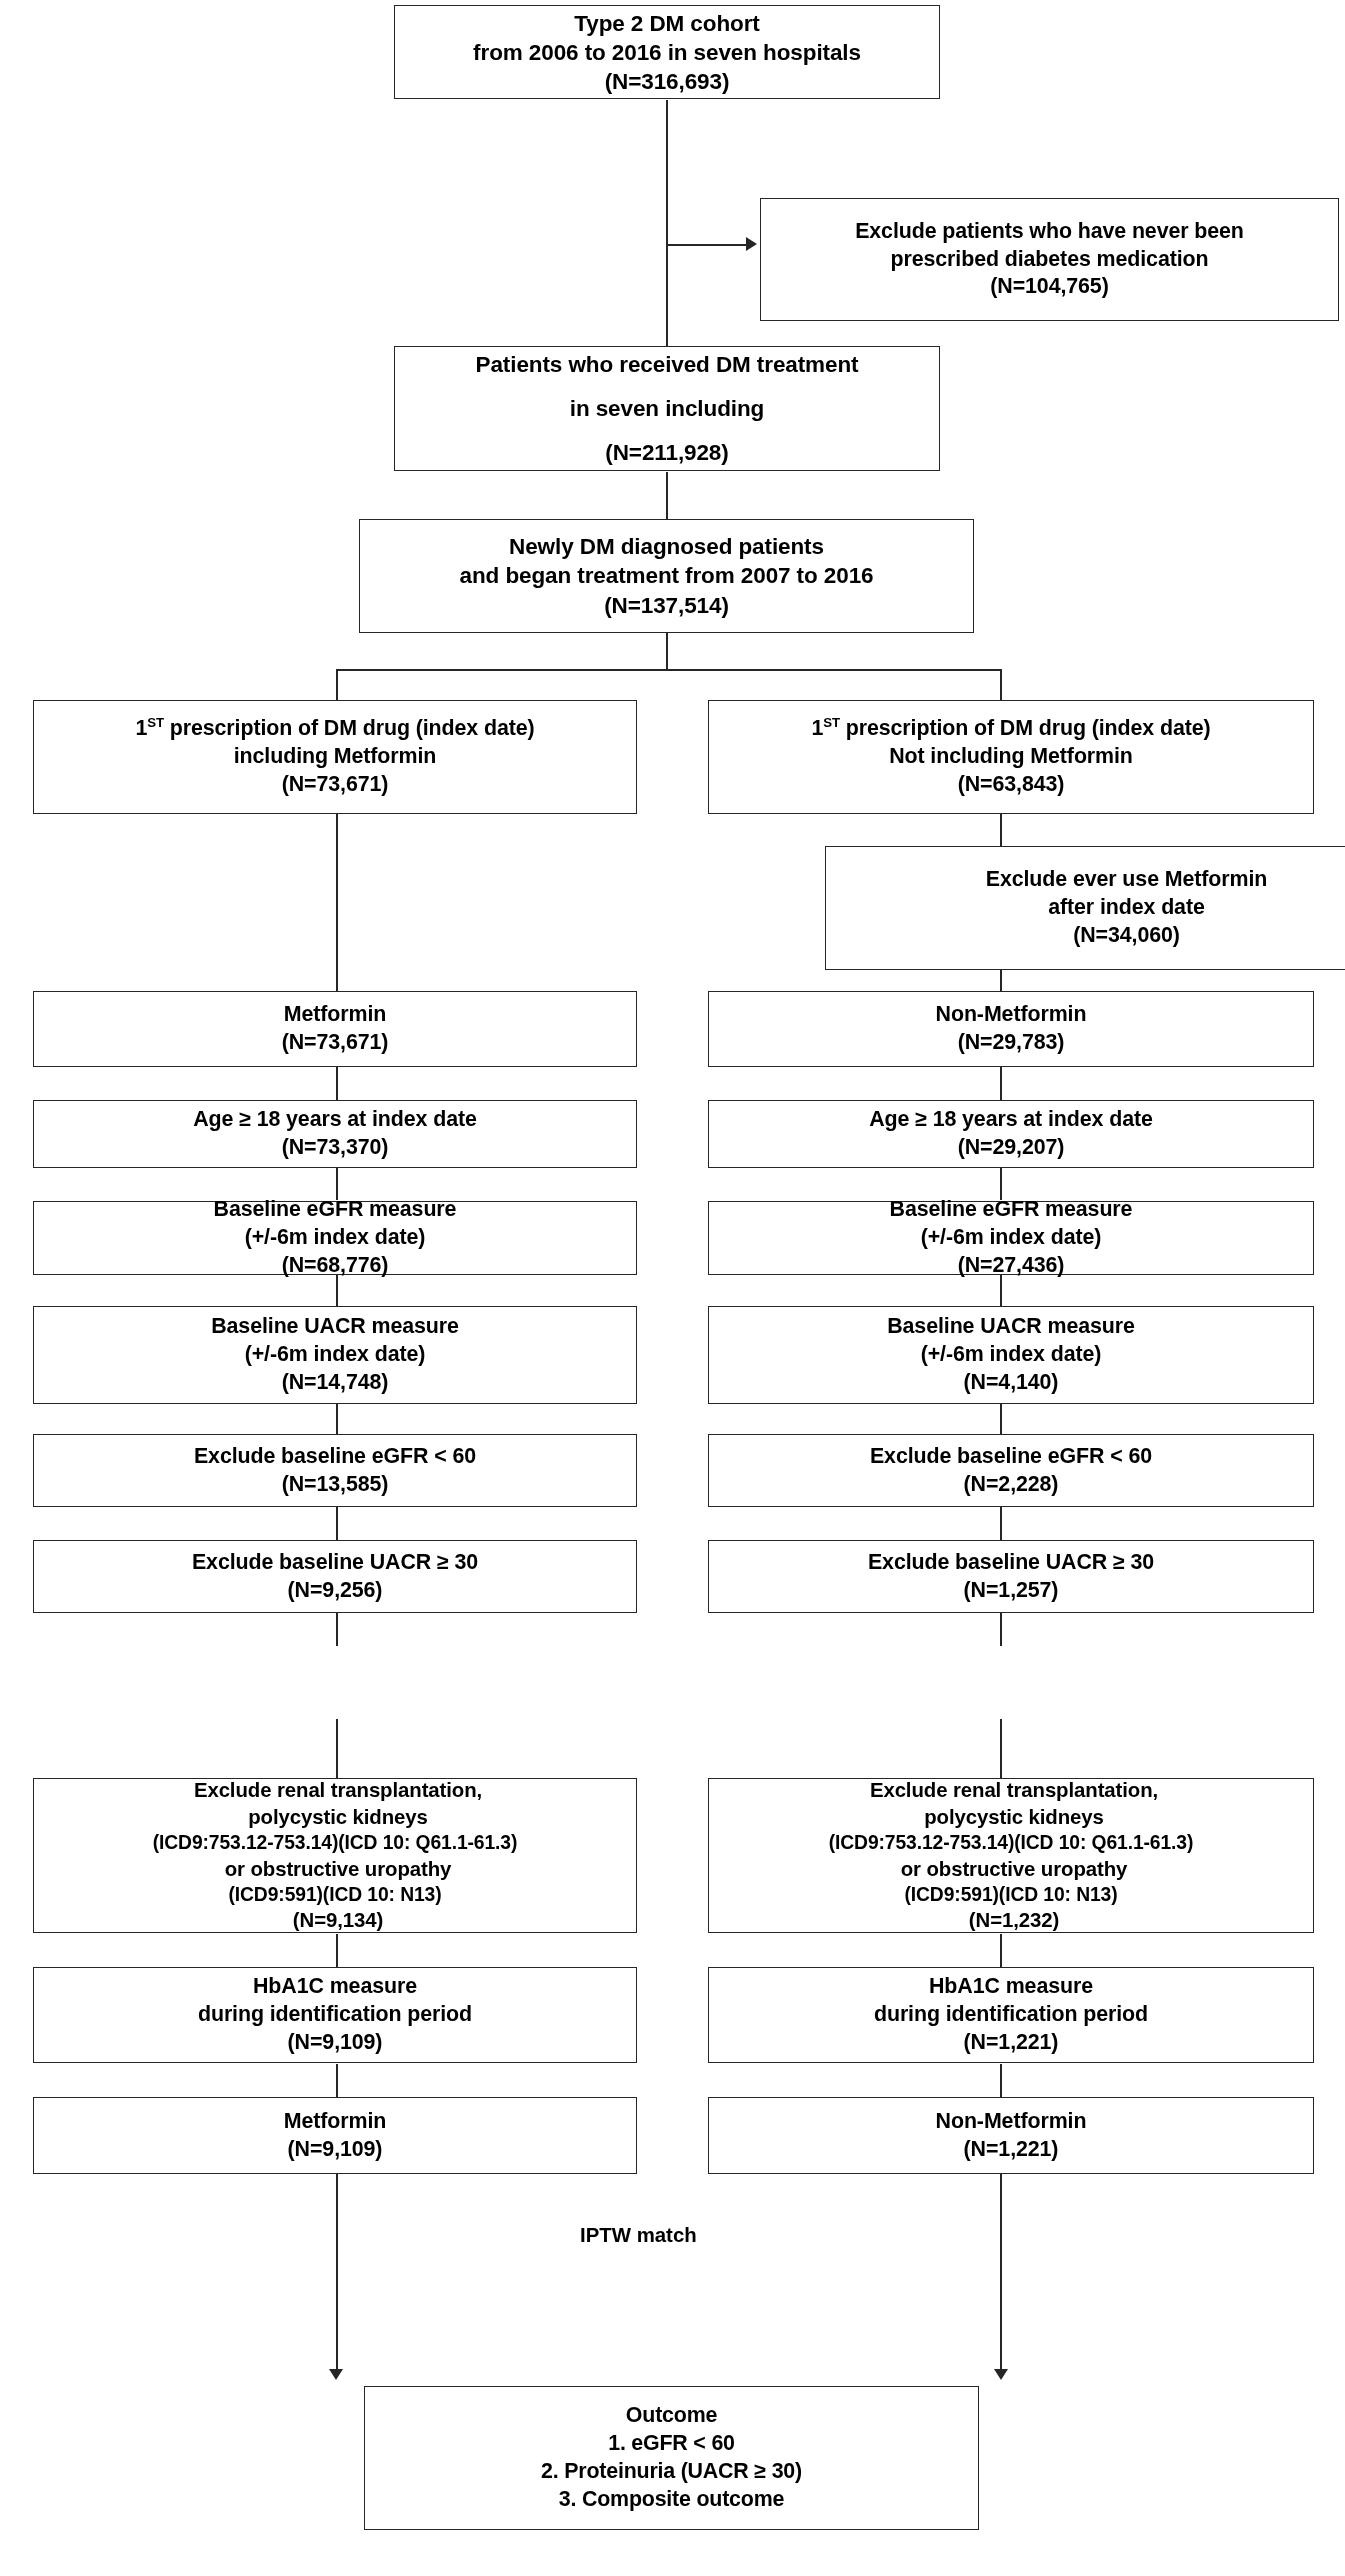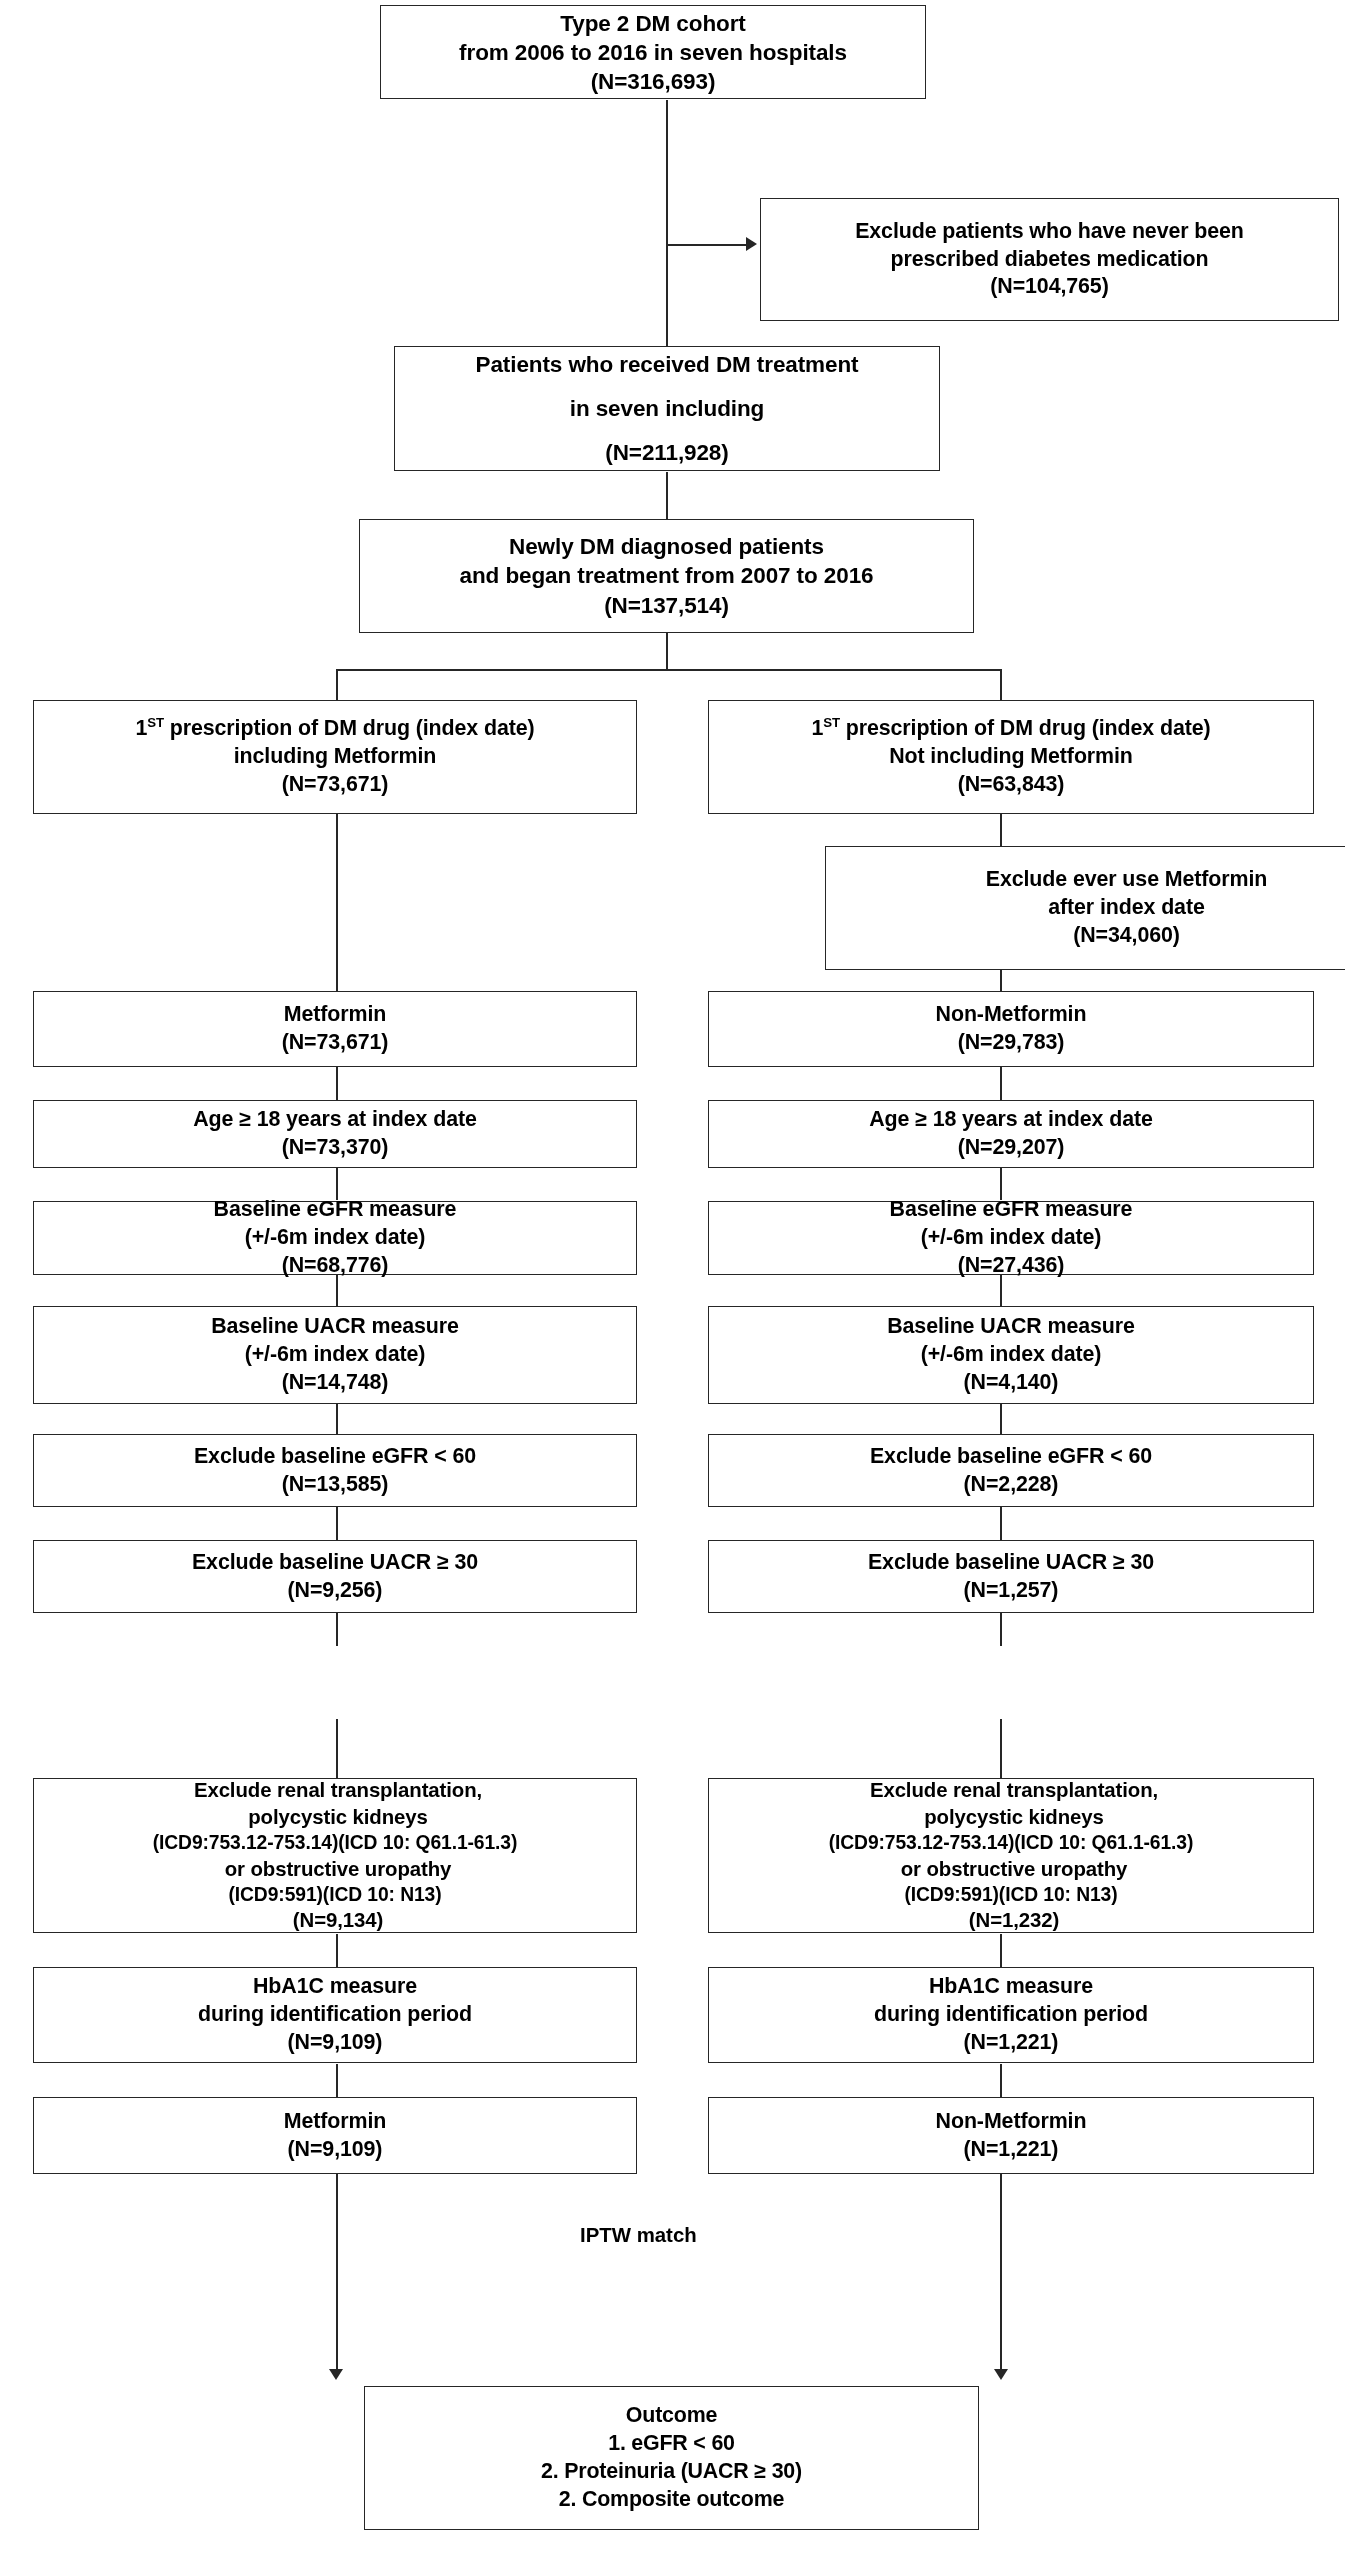--- a/index.html
+++ b/index.html
@@ -94,7 +94,7 @@
   <div class="vline" style="left:336px;top:669px;height:31px;"></div>
   <div class="vline" style="left:1000px;top:669px;height:31px;"></div>
 
-  <div class="fbox fs-42" style="left:380px;top:5.4px;width:546px;height:94px;">
+  <div class="fbox fs-42" style="left:394px;top:5.4px;width:546px;height:94px;">
     <span class="ln">Type 2 DM cohort</span>
     <span class="ln">from 2006 to 2016 in seven hospitals</span>
     <span class="ln">(N=316,693)</span>

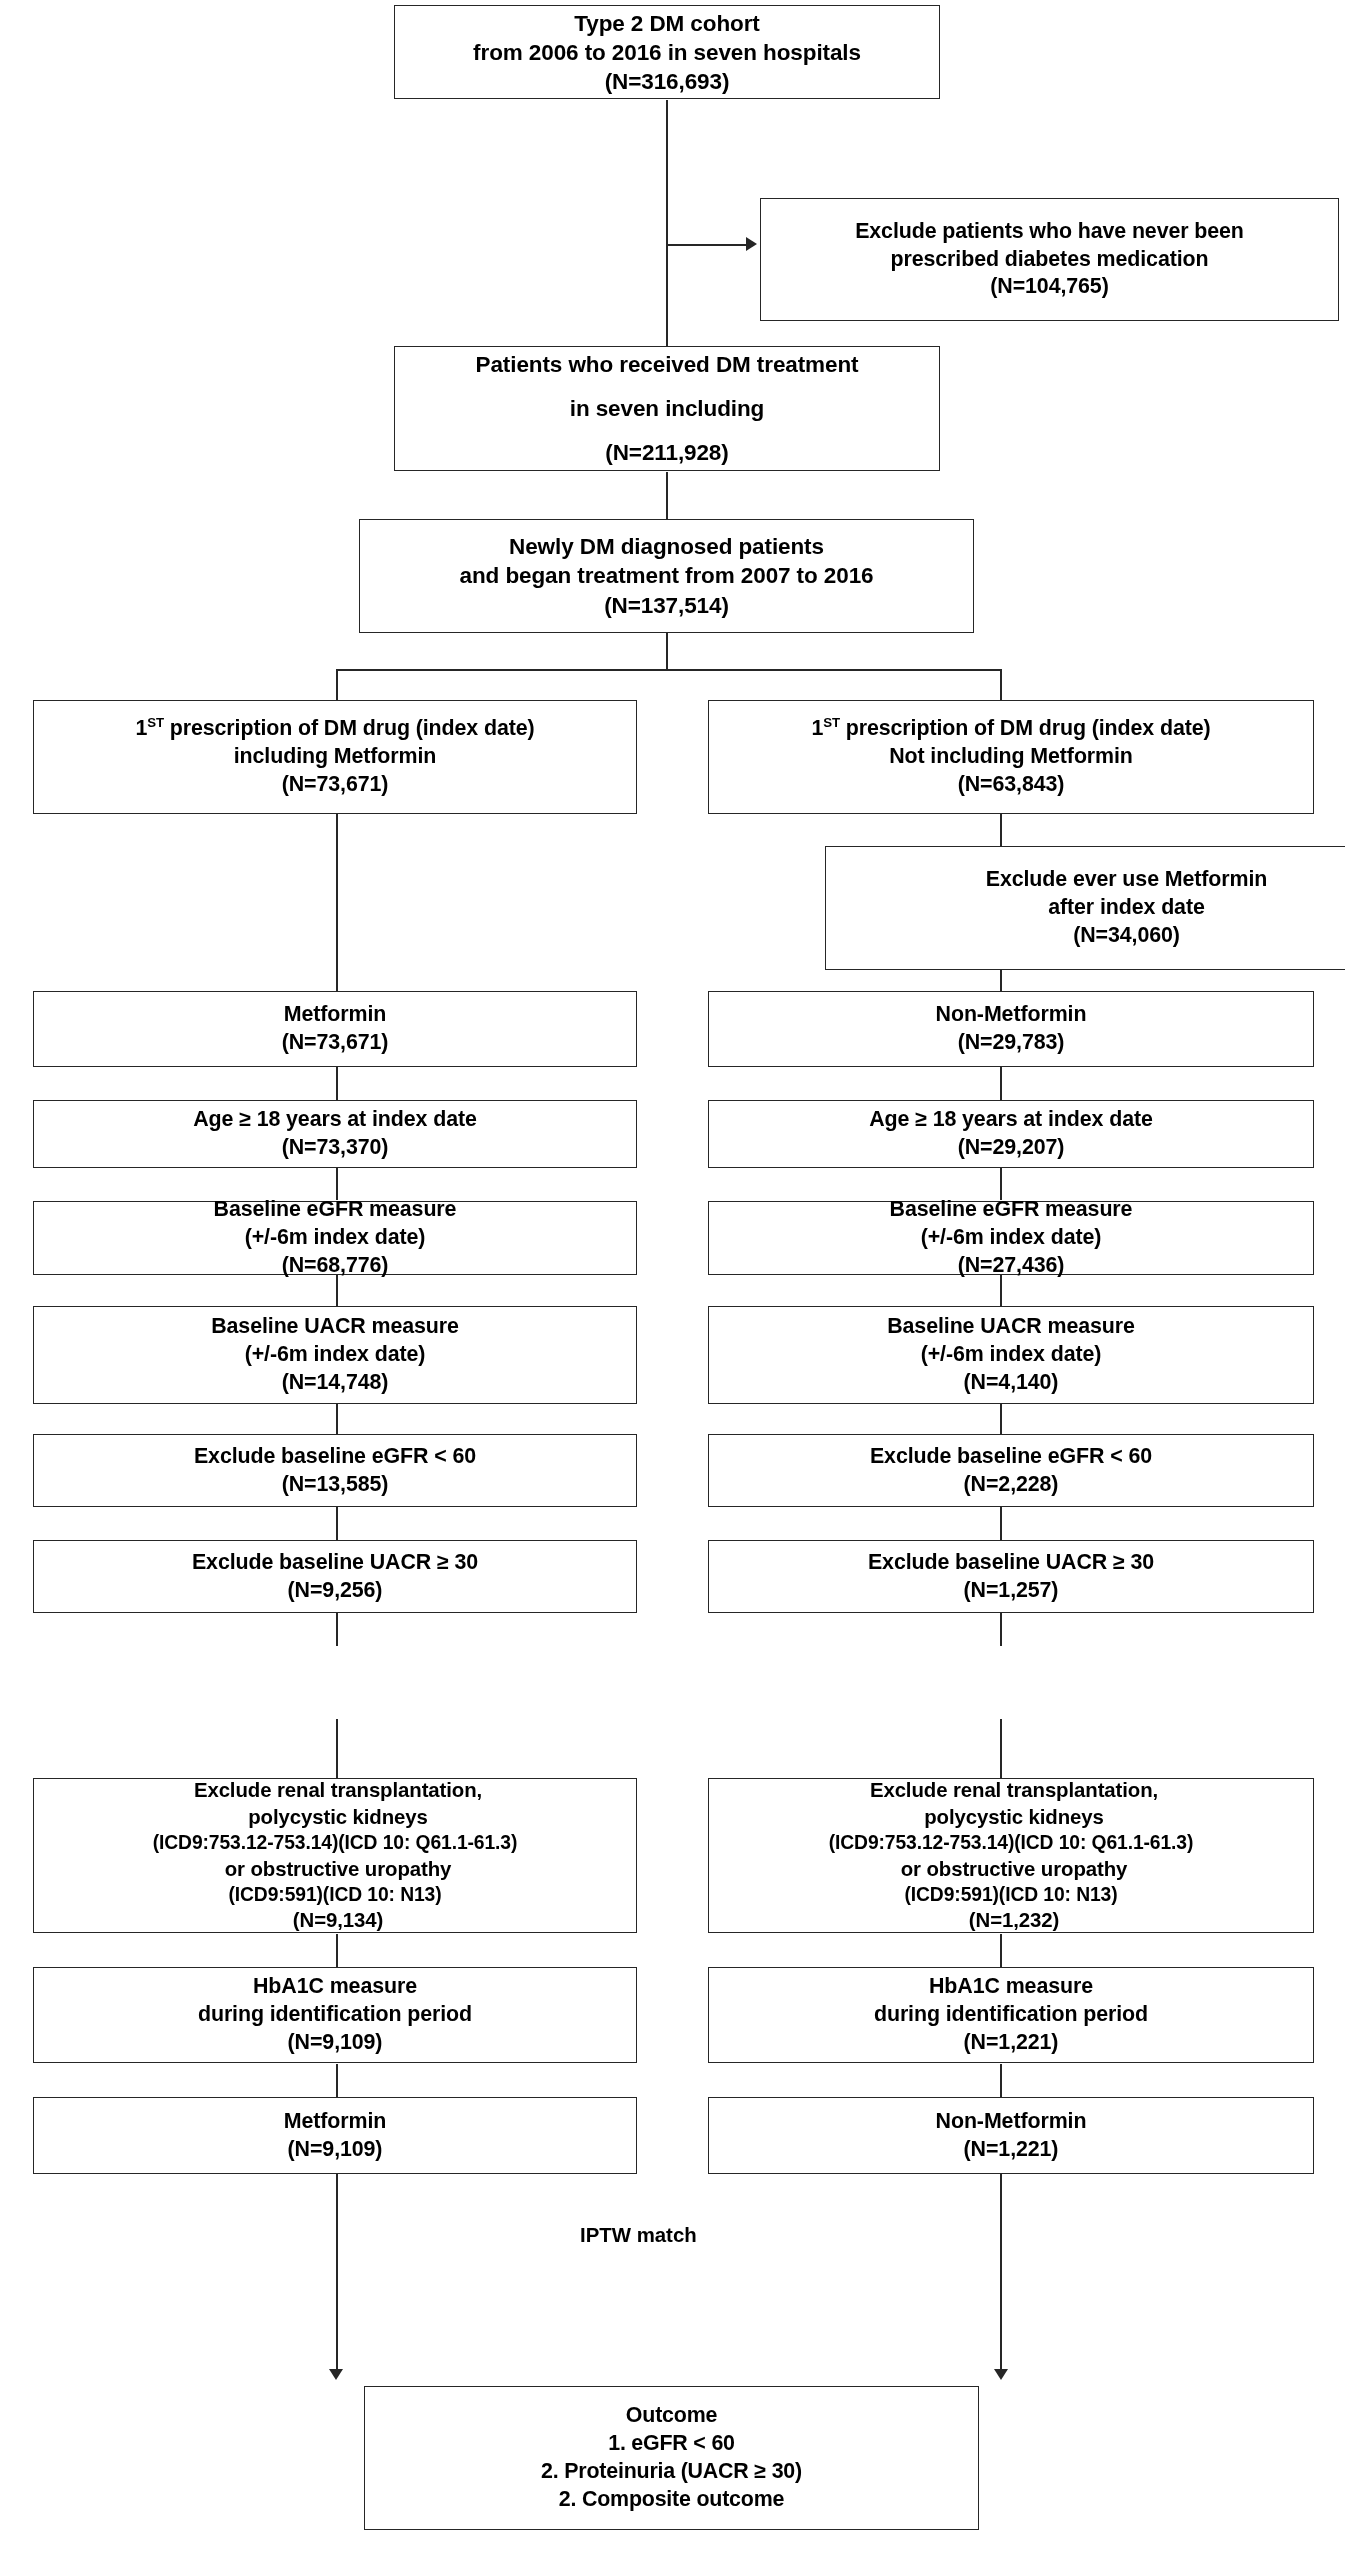--- a/index.html
+++ b/index.html
@@ -267,7 +267,7 @@
     <span class="ln">Outcome</span>
     <span class="ln">1.   eGFR &lt; 60</span>
     <span class="ln">2.   Proteinuria (UACR ≥ 30)</span>
-    <span class="ln">2. Composite outcome</span>
+    <span class="ln">3. Composite outcome</span>
   </div>
 
 </div>

